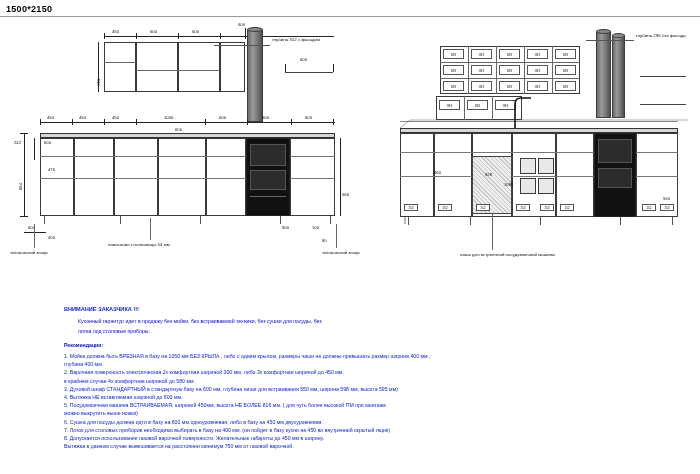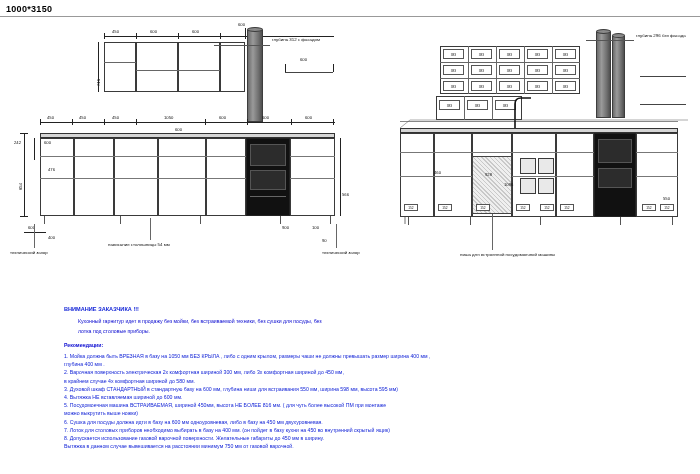--- a/index.html
+++ b/index.html
@@ -49,7 +49,7 @@
 
 <div class="page">
 
-  <div class="abs title">1000*3150</div>
+  <div class="abs title">1500*2150</div>
   <div class="line hl" style="left:0;top:16px;width:700px;background:#999;"></div>
 
   <div>

